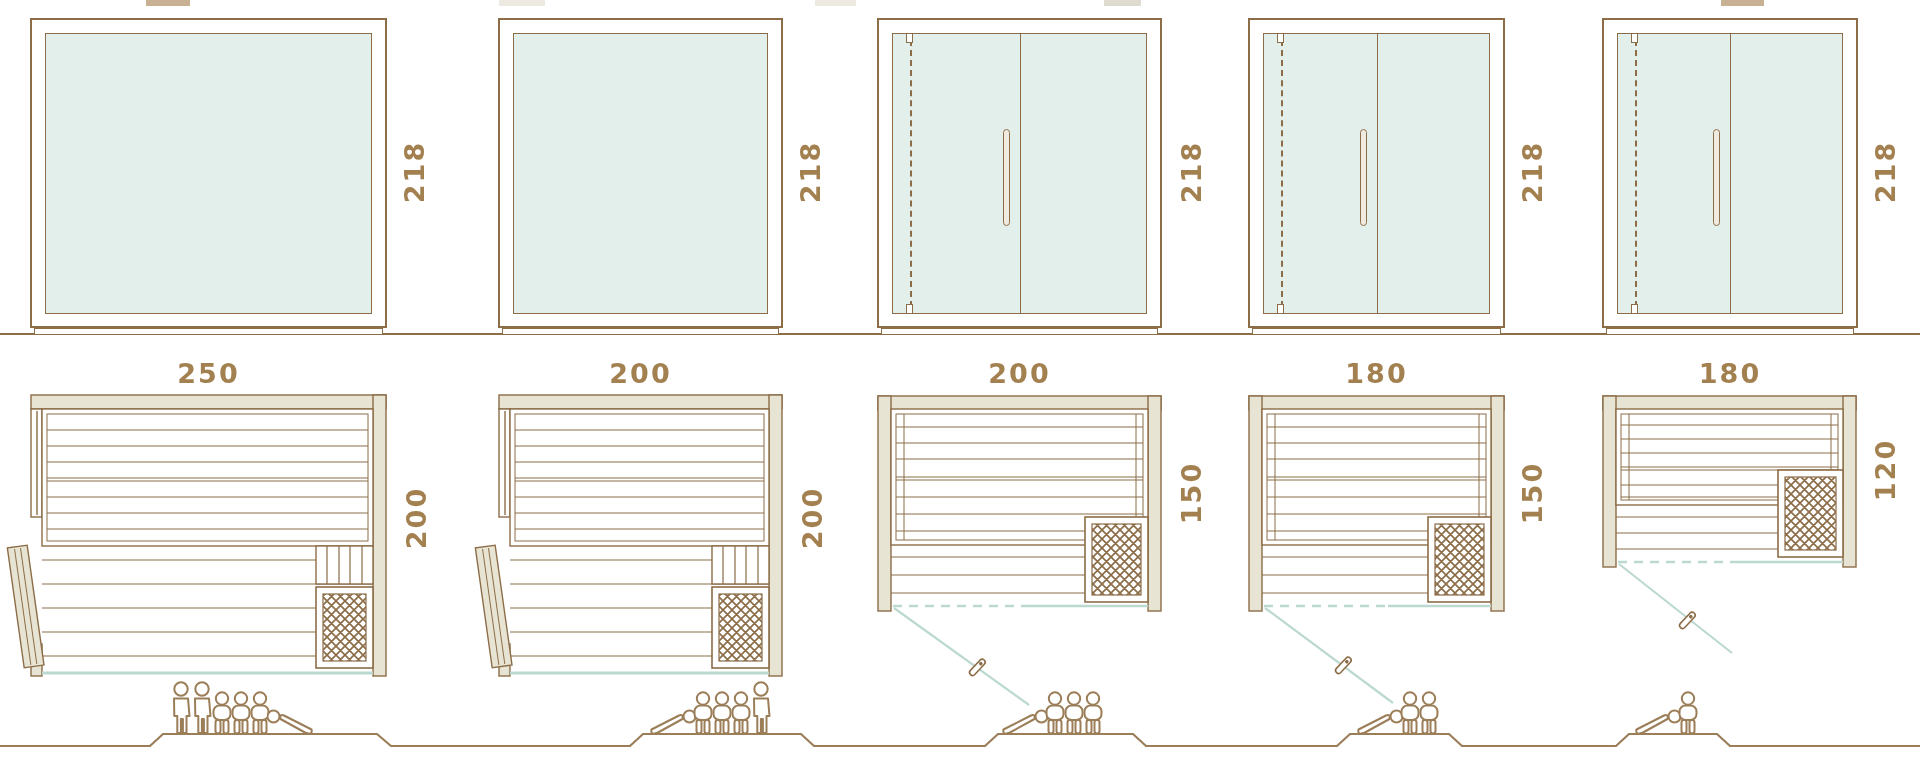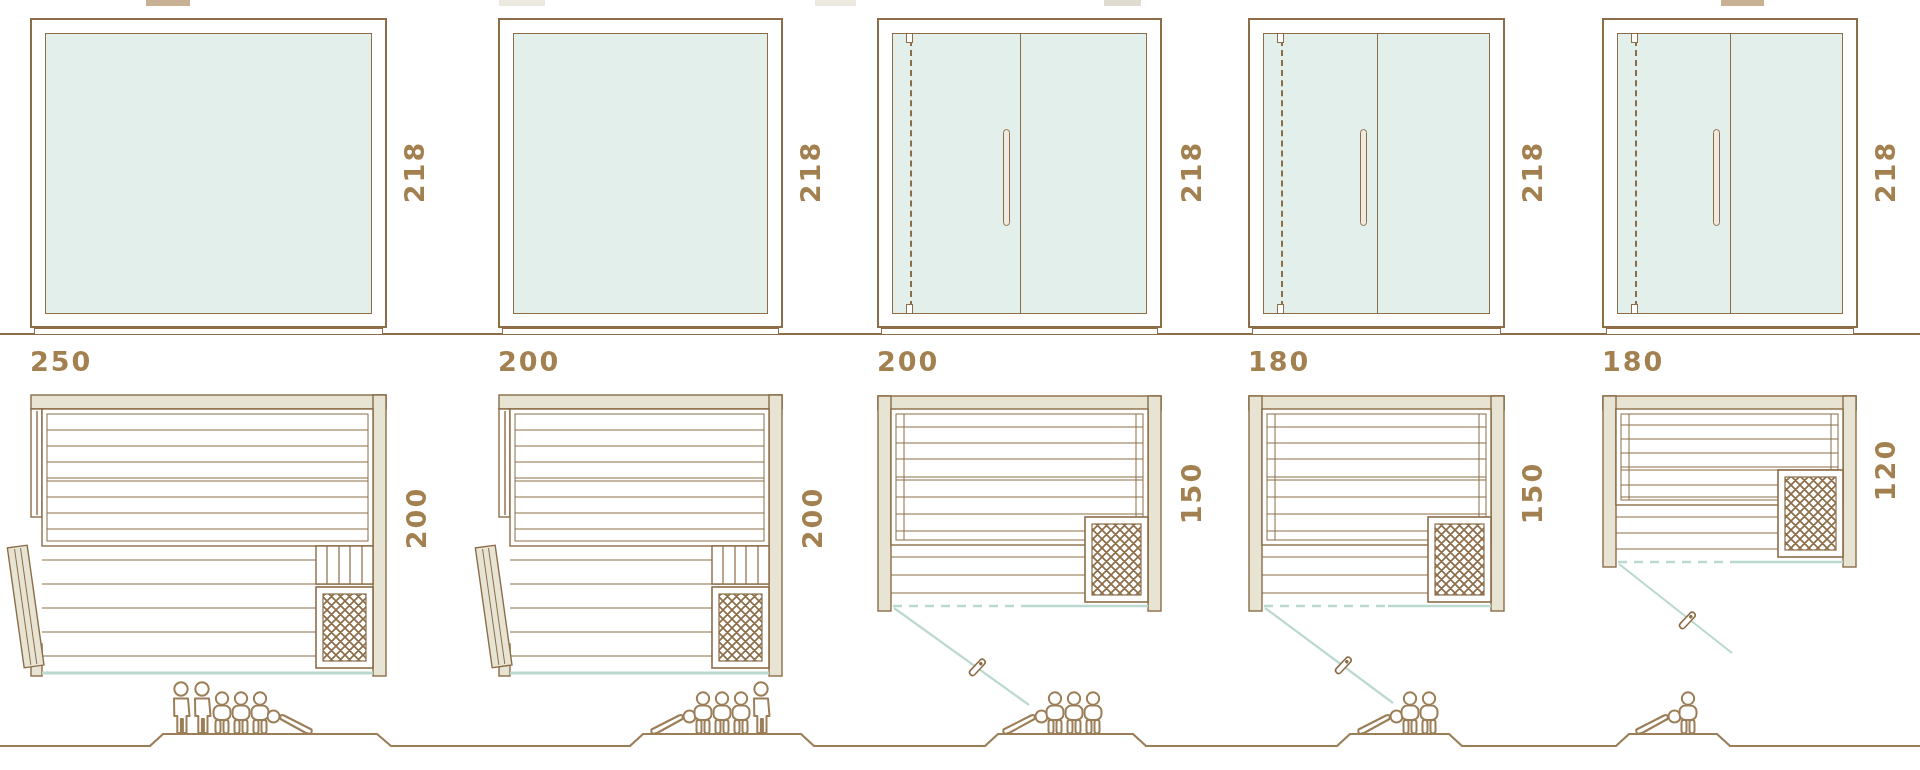--- a/index.html
+++ b/index.html
@@ -20,7 +20,7 @@
           border:1.5px solid #8c6d48;border-radius:4px;background:#f0ebe0;}
   
   .dim{color:#a3804f;font-weight:bold;font-size:27px;letter-spacing:2px;}
-  .dim-w{position:absolute;height:34px;}
+  .dim-w{position:absolute;height:34px;text-align:center;margin-top:12px;}
   .dim-v{position:absolute;width:36px;height:70px;display:flex;align-items:center;justify-content:center;
          transform:rotate(-90deg);}
   .groundline{position:absolute;left:0;top:333px;width:1920px;height:0;border-top:2px solid #8c6d48;}

